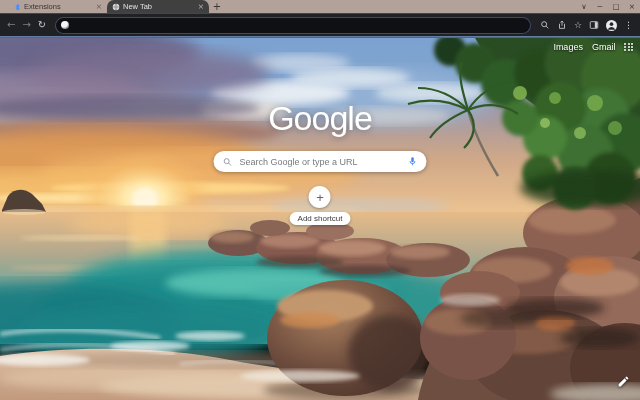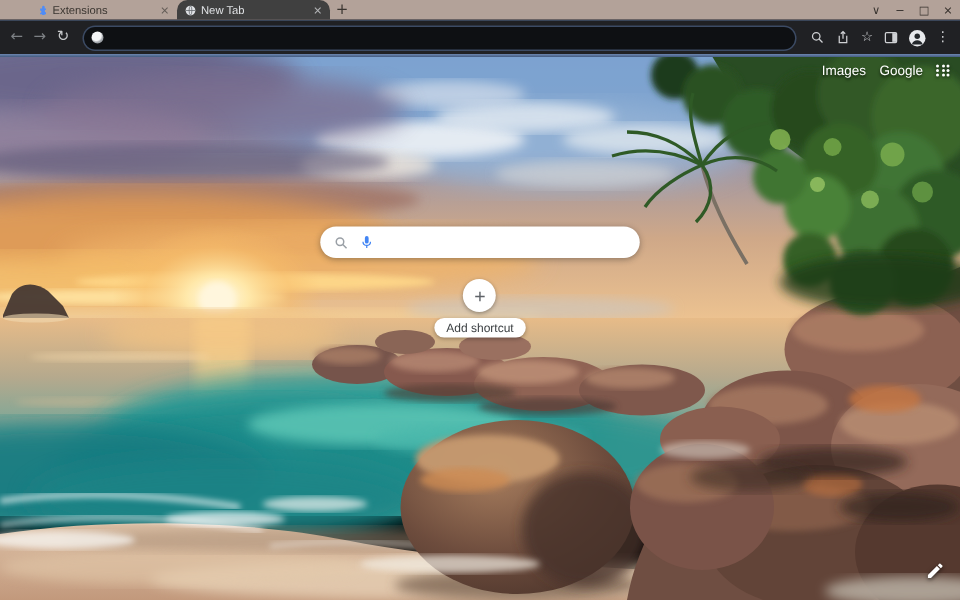--- a/index.html
+++ b/index.html
@@ -7,7 +7,7 @@
     font-family:"Liberation Sans",sans-serif;-webkit-font-smoothing:antialiased;}
 
   
-  .tabstrip{height:13px;background:#b3a299;display:flex;align-items:stretch;padding-left:20px;position:relative;}
+  .tabstrip{height:13px;background:#b3a299;display:flex;align-items:stretch;padding-left:9px;position:relative;}
   .tab{display:flex;align-items:center;gap:3px;padding:0 5px;font-size:7.5px;white-space:nowrap;overflow:hidden;}
   .tab-ext{width:88px;color:#3a3530;}
   .tab-active{width:92px;background:#404040;border-radius:7px 7px 0 0;color:#dfe1e4;}

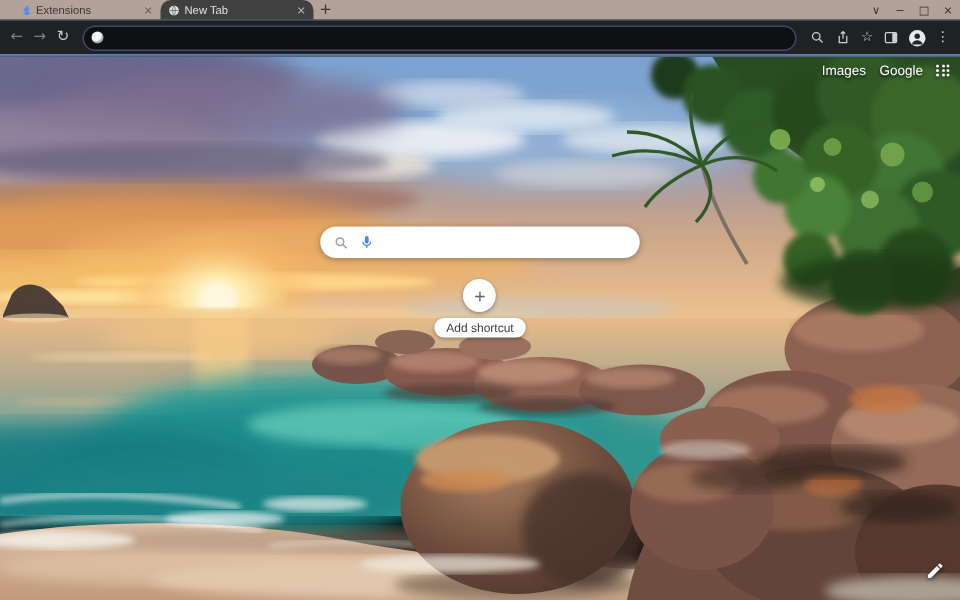--- a/index.html
+++ b/index.html
@@ -309,7 +309,7 @@
 
     <div class="page-header">
       <span>Images</span>
-      <span>Google</span>
+      <span>Gmail</span>
       <span class="apps-grid">
         <i></i>
           <i></i>

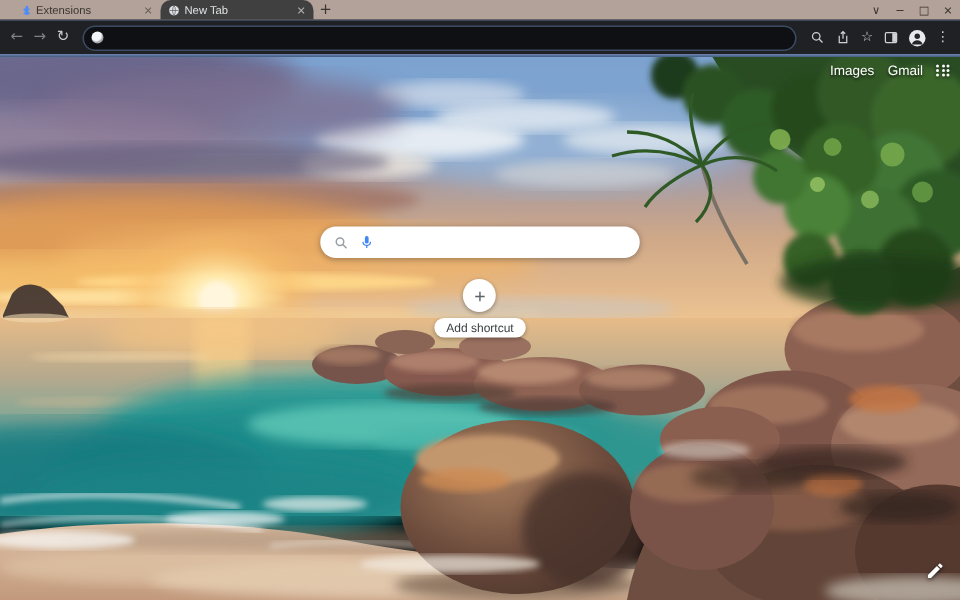--- a/index.html
+++ b/index.html
@@ -323,6 +323,7 @@
       </span>
     </div>
 
+    <div class="logo">Google</div>
 
     <div class="searchbar">
       <svg width="10" height="10" viewBox="0 0 24 24">

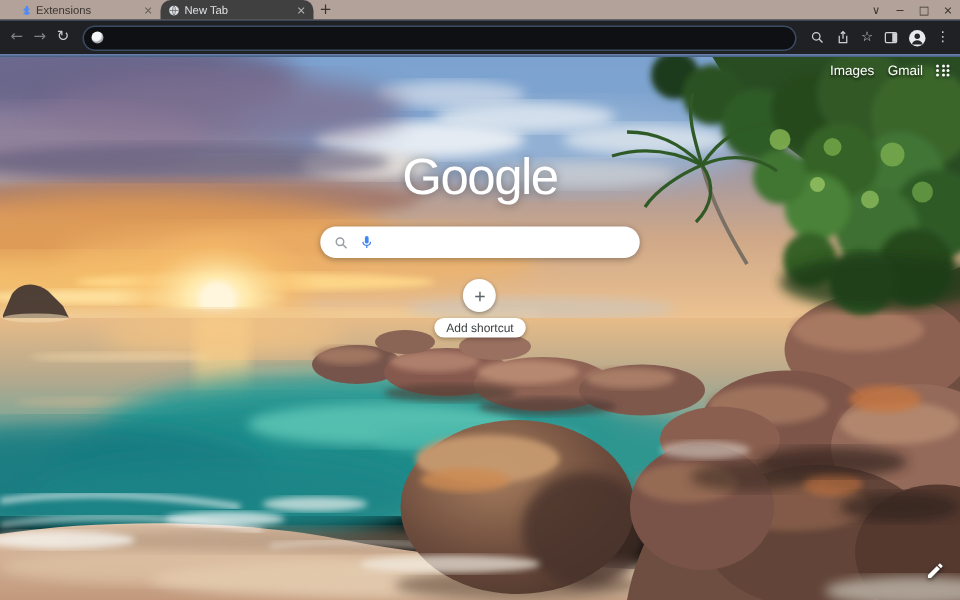--- a/index.html
+++ b/index.html
@@ -330,6 +330,7 @@
         <circle cx="10" cy="10" r="6" fill="none" stroke="#9aa0a6" stroke-width="2.4"></circle>
         <path d="M14.5 14.5 L20.5 20.5" stroke="#9aa0a6" stroke-width="2.4"></path>
       </svg>
+      <span class="search-placeholder">Search Google or type a URL</span>
       <svg width="10" height="11" viewBox="0 0 24 24">
         <path d="M12 14a3 3 0 0 0 3-3V5a3 3 0 0 0-6 0v6a3 3 0 0 0 3 3z" fill="#4285f4"></path>
         <path d="M17 11a5 5 0 0 1-10 0H5a7 7 0 0 0 6 6.92V21h2v-3.08A7 7 0 0 0 19 11h-2z" fill="#4285f4"></path>

